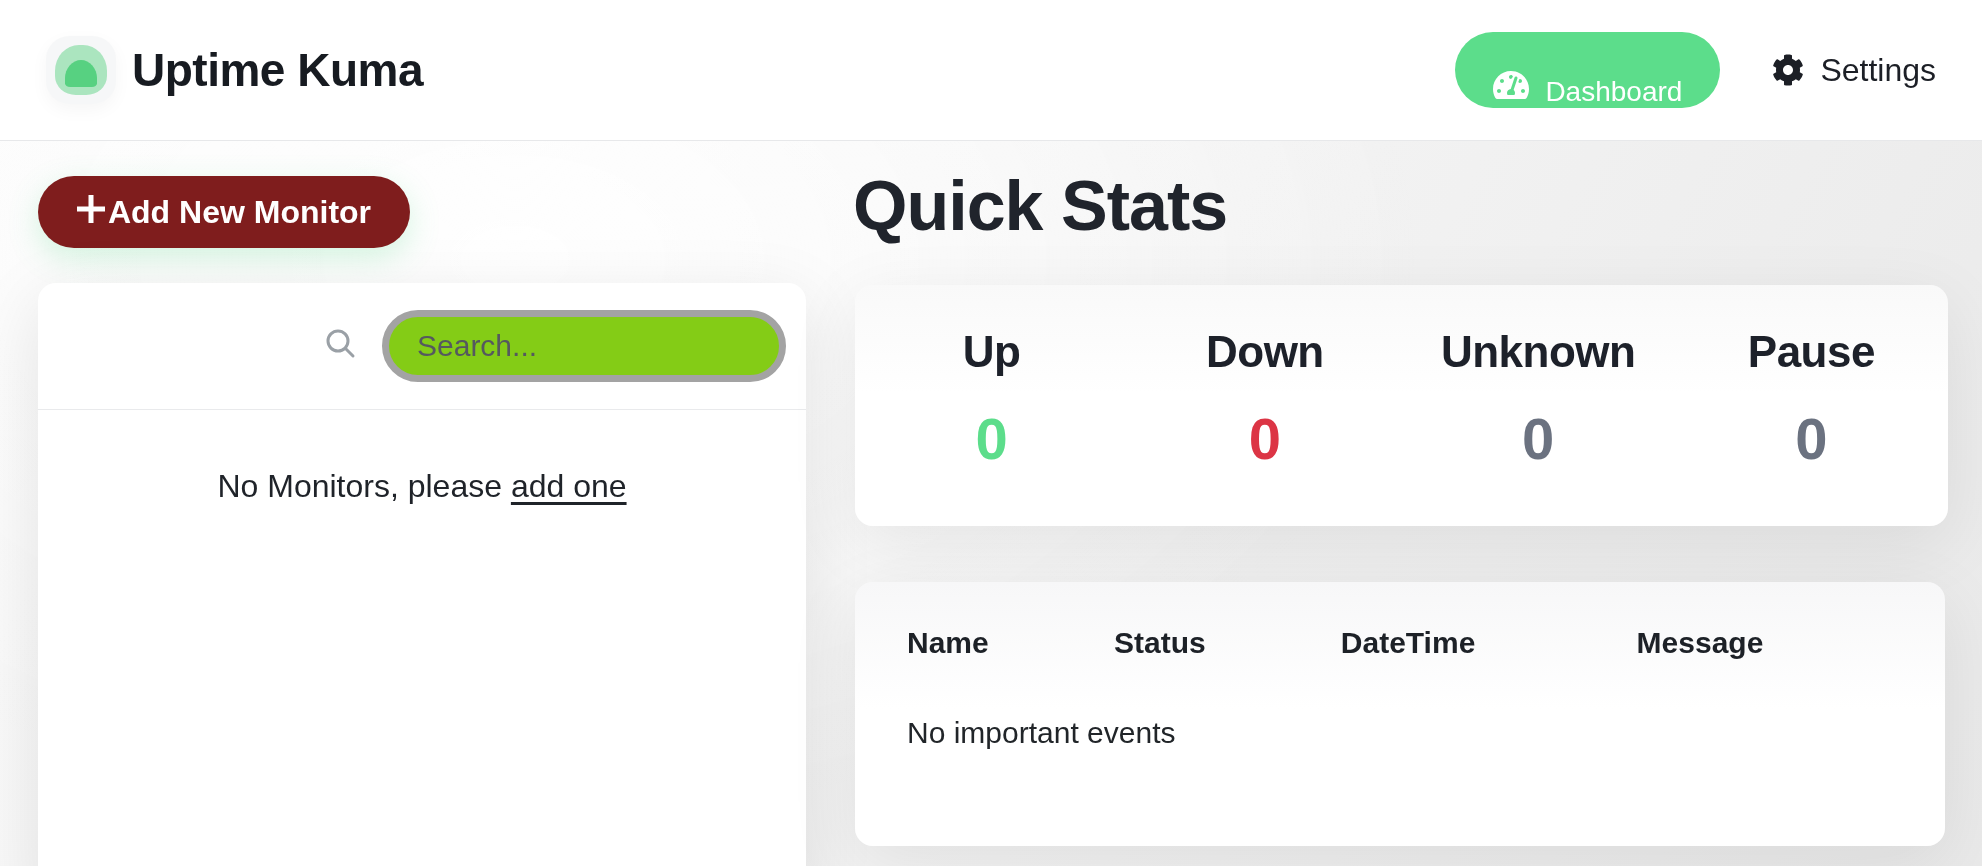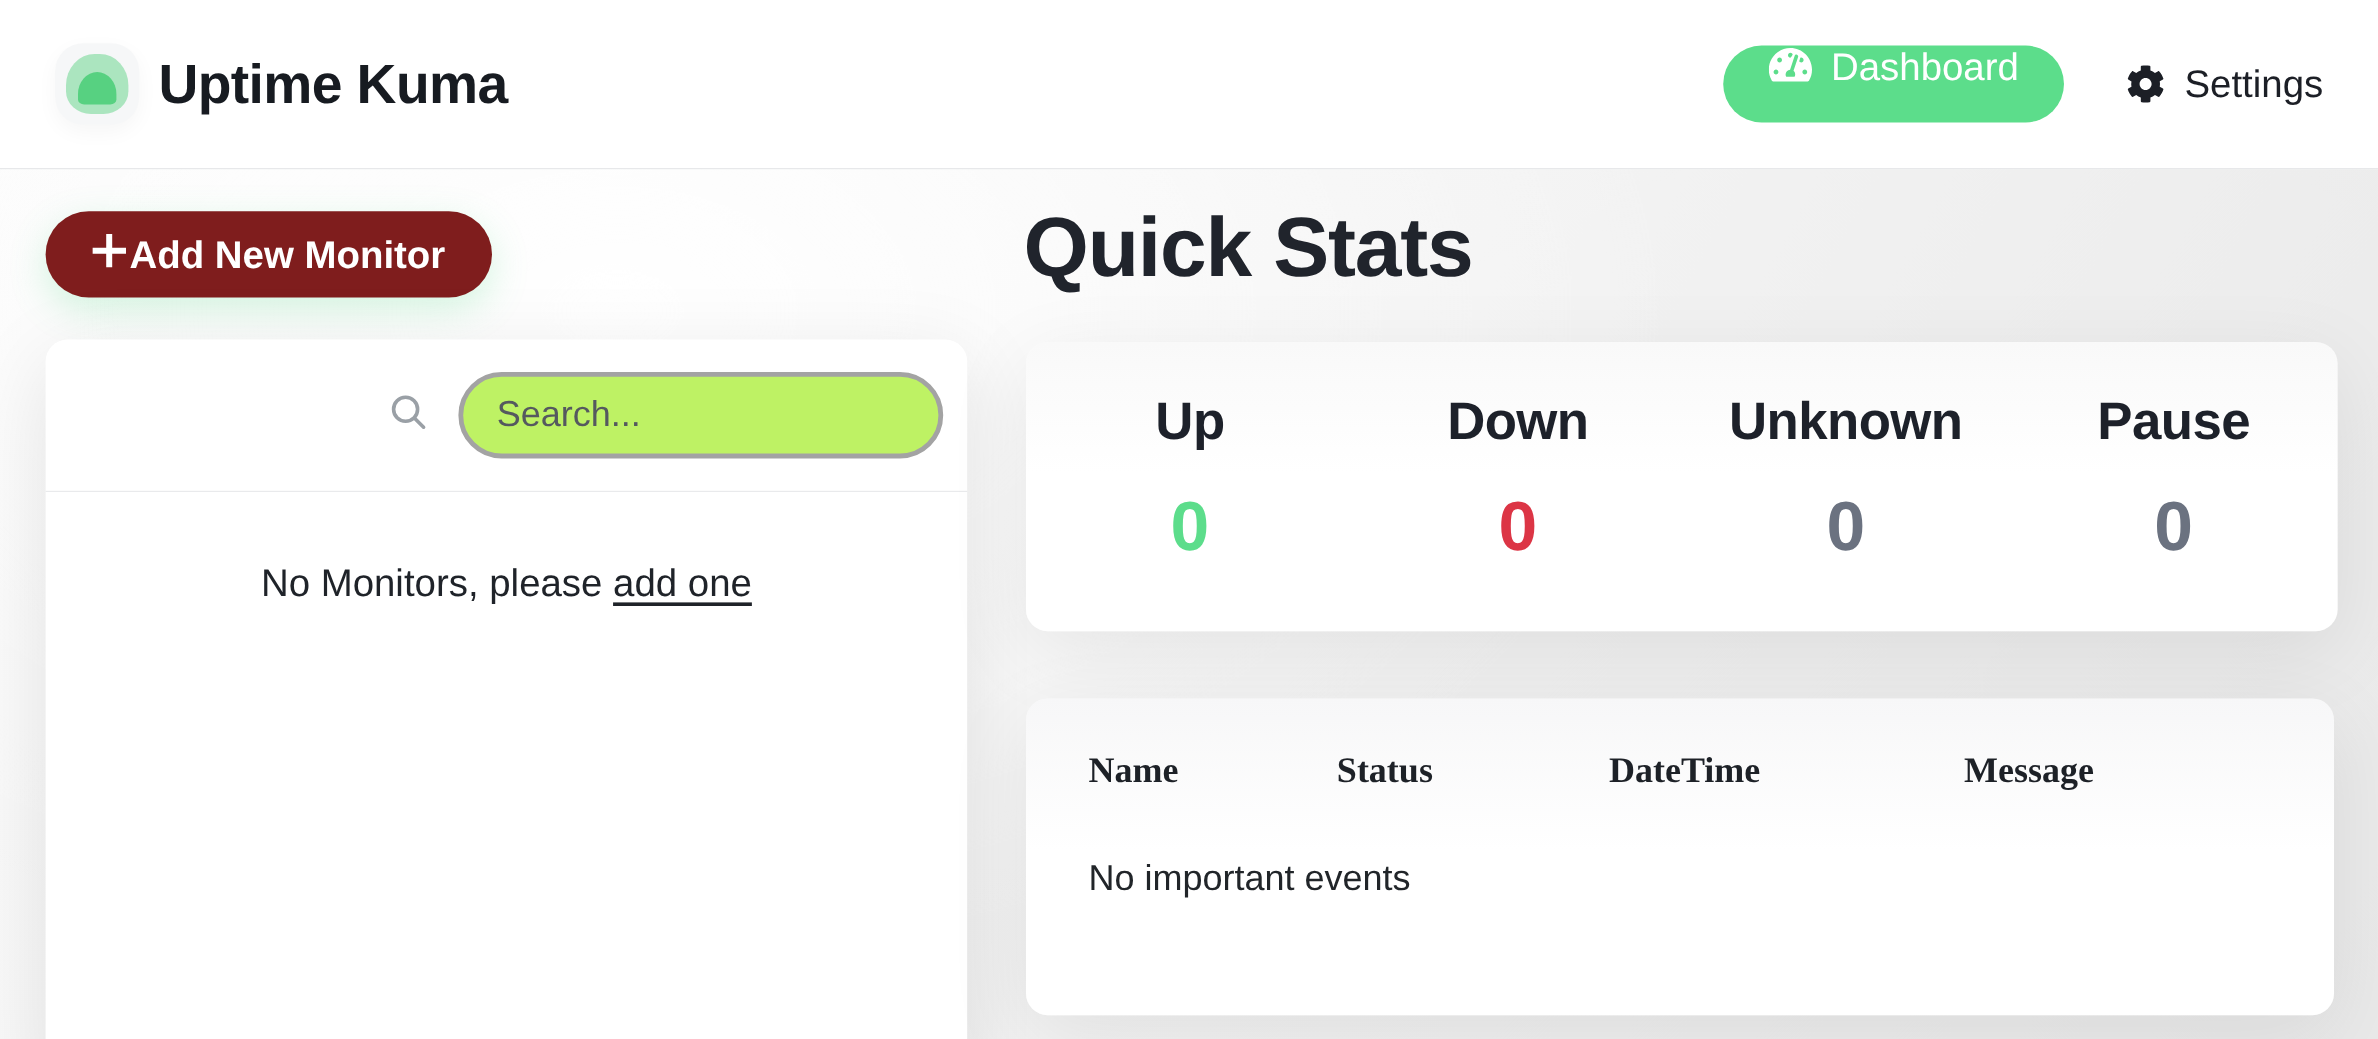--- a/index.html
+++ b/index.html
@@ -41,10 +41,10 @@
   }
   .nav-item svg { display:block; }
   .nav-pill {
-    display:flex; align-items:flex-start; gap:16px;
+    display:flex; align-items:flex-end; gap:16px;
     background:#5cdd8b; color:#ffffff;
-    height:64px; padding:0 38px; border-radius:38px;
-    font-size:32px; cursor:pointer; white-space:nowrap;
+    height:76px; padding:0 38px; border-radius:38px;
+    font-size:28px; cursor:pointer; white-space:nowrap;
   }
 
   

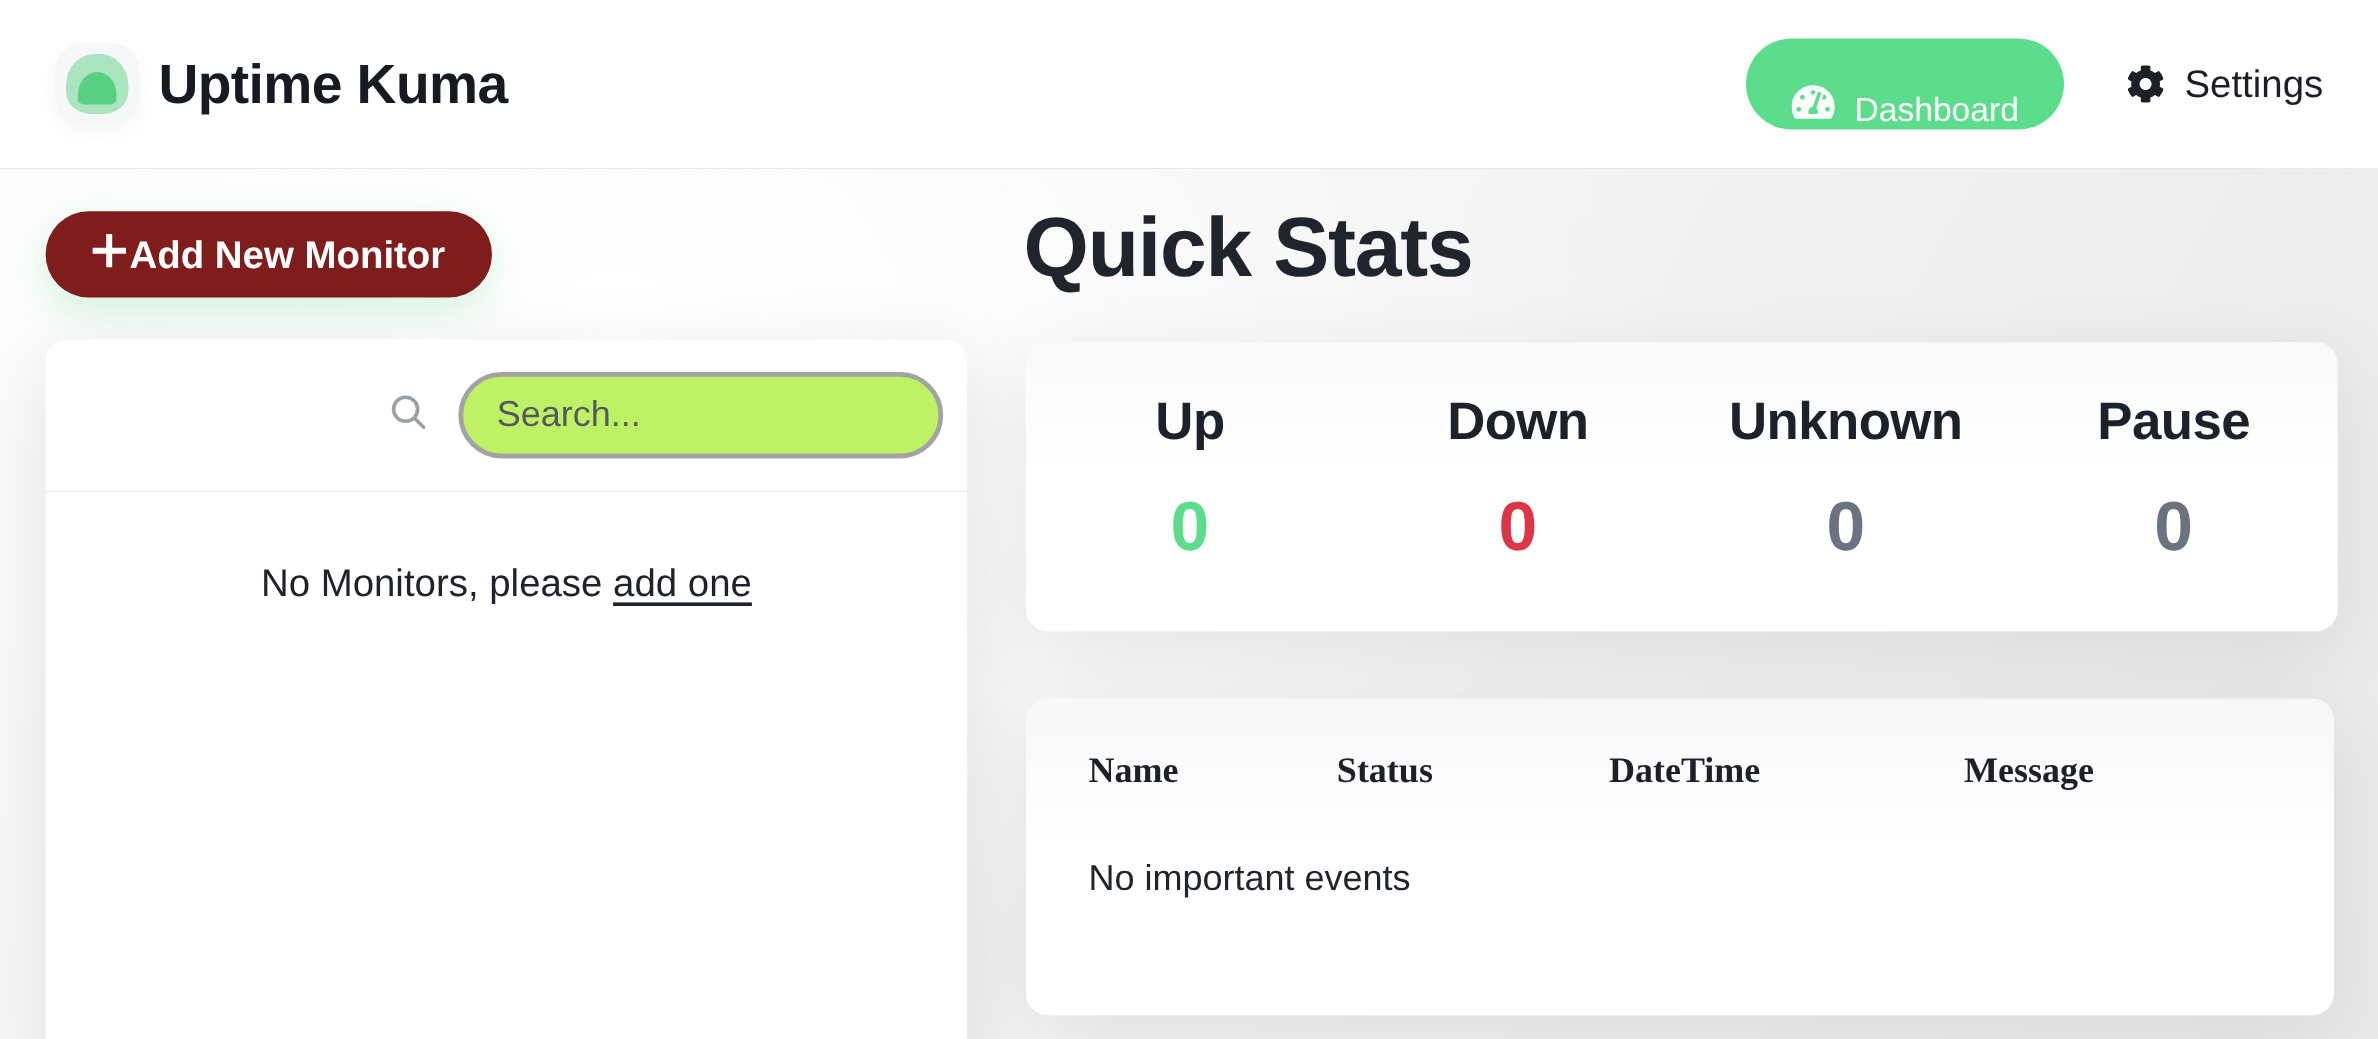--- a/index.html
+++ b/index.html
@@ -66,9 +66,9 @@
     gap:24px; padding-right:20px; border-bottom:1px solid #e9eaec;
   }
   .search-input {
-    width:404px; height:72px; border:4px solid #a3a3a3; border-radius:36px;
+    width:404px; height:72px; border:7px solid #a3a3a3; border-radius:36px;
     font-size:30px; font-family:inherit; color:#212529;
-    padding:0 28px; outline:none; background:#bef264;
+    padding:0 28px; outline:none; background:#84cc16;
   }
   .search-input::placeholder { color:#55595f; opacity:1; }
   .empty-state { margin-top:58px; text-align:center; font-size:32px; color:#1f2329; }

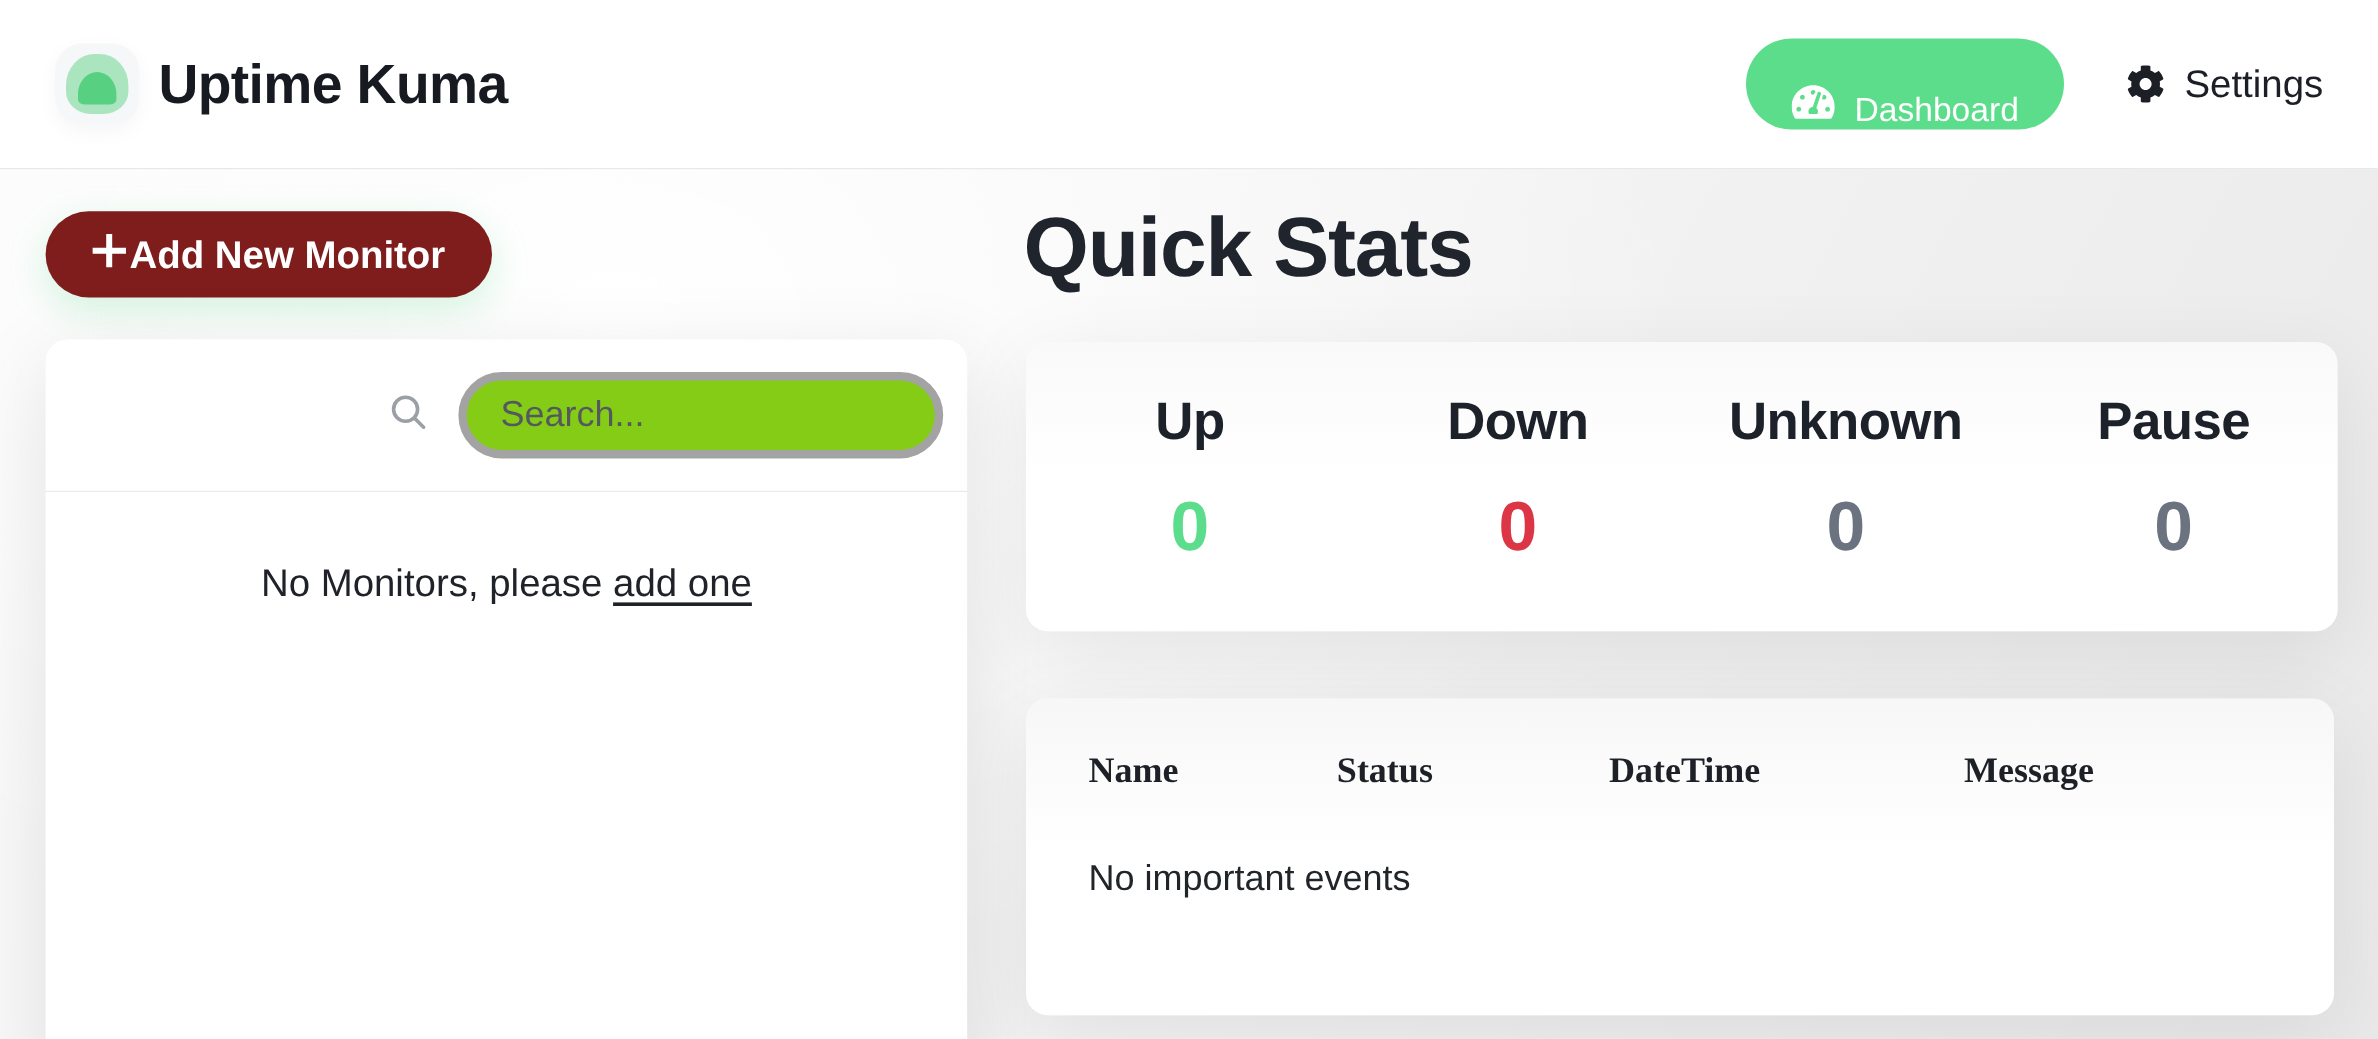--- a/index.html
+++ b/index.html
@@ -99,7 +99,6 @@
   .events-table th {
     text-align:left; font-size:30px; font-weight:700; color:#1d2127;
     padding:0 0 10px 0;
-    font-family:Liberation Serif, serif;
   }
   .events-table td { font-size:30px; color:#212529; padding-top:46px; }
   .col-name{width:21%;} .col-status{width:23%;} .col-datetime{width:30%;} .col-message{width:26%;}

